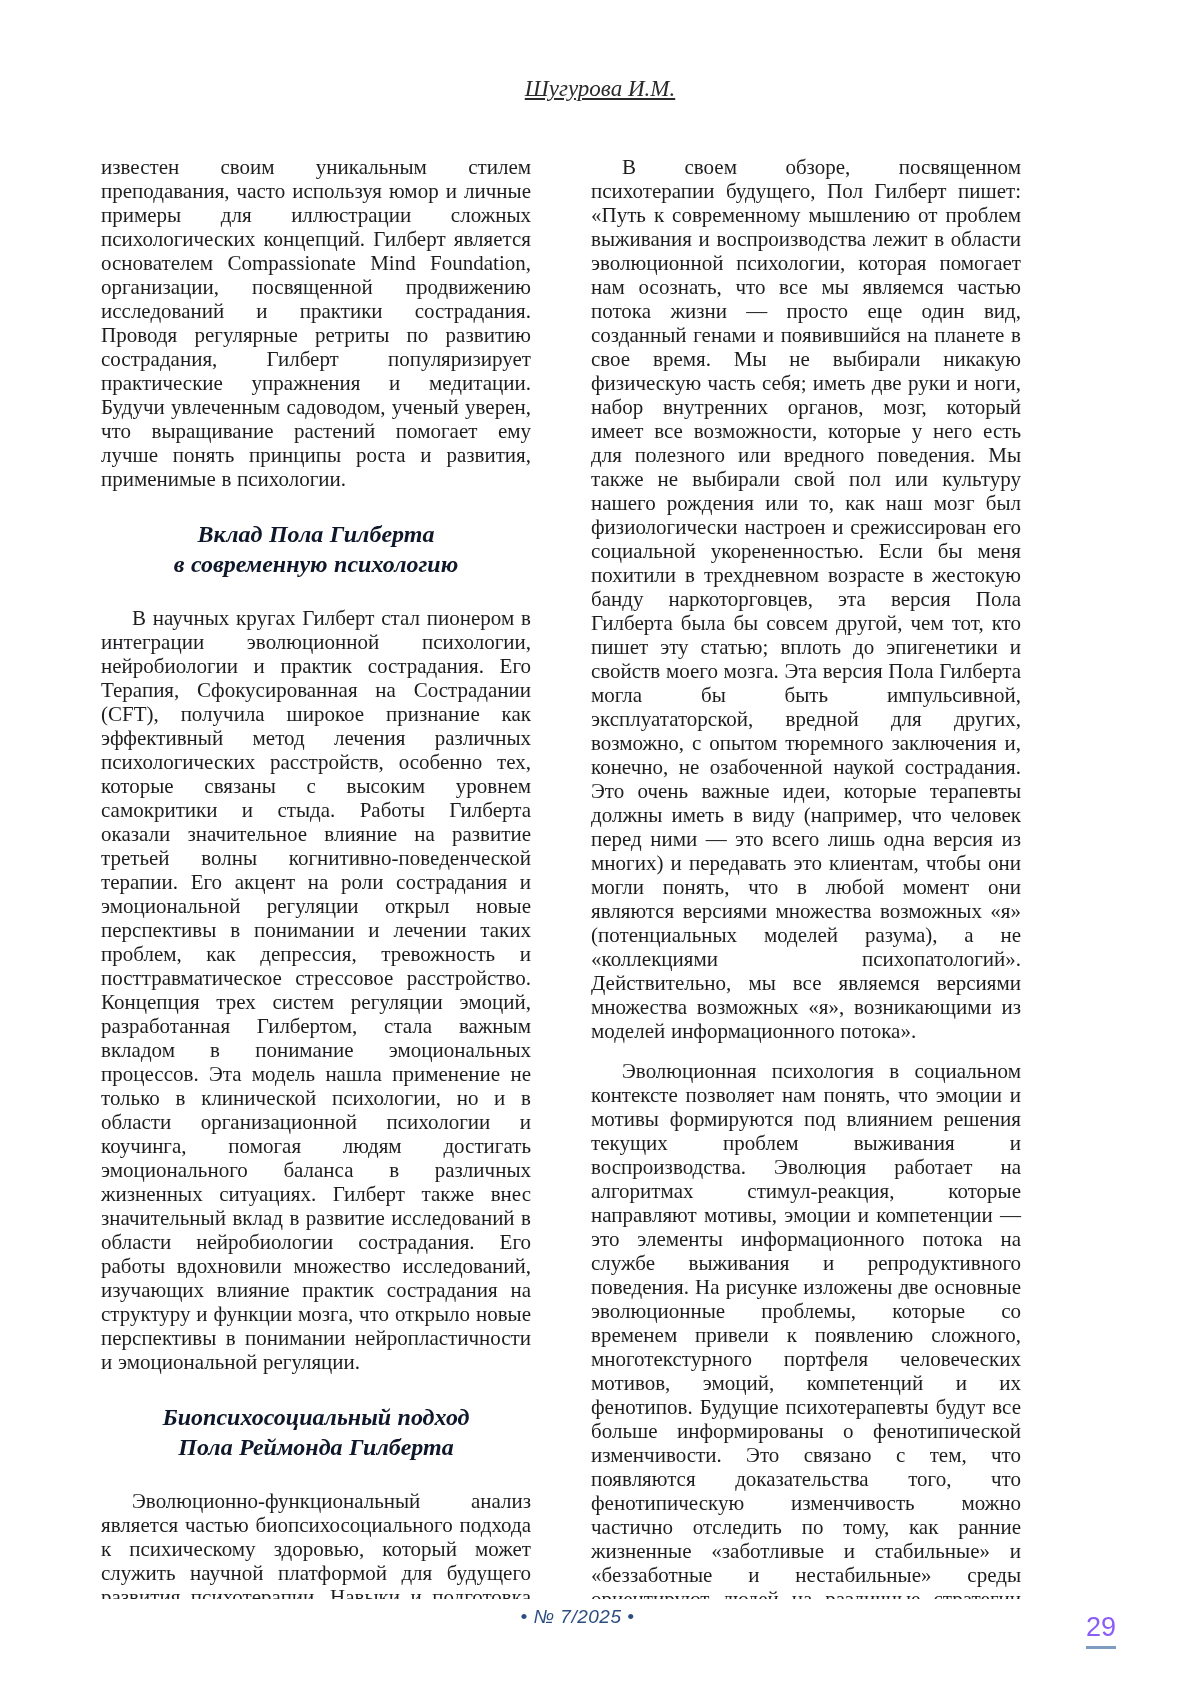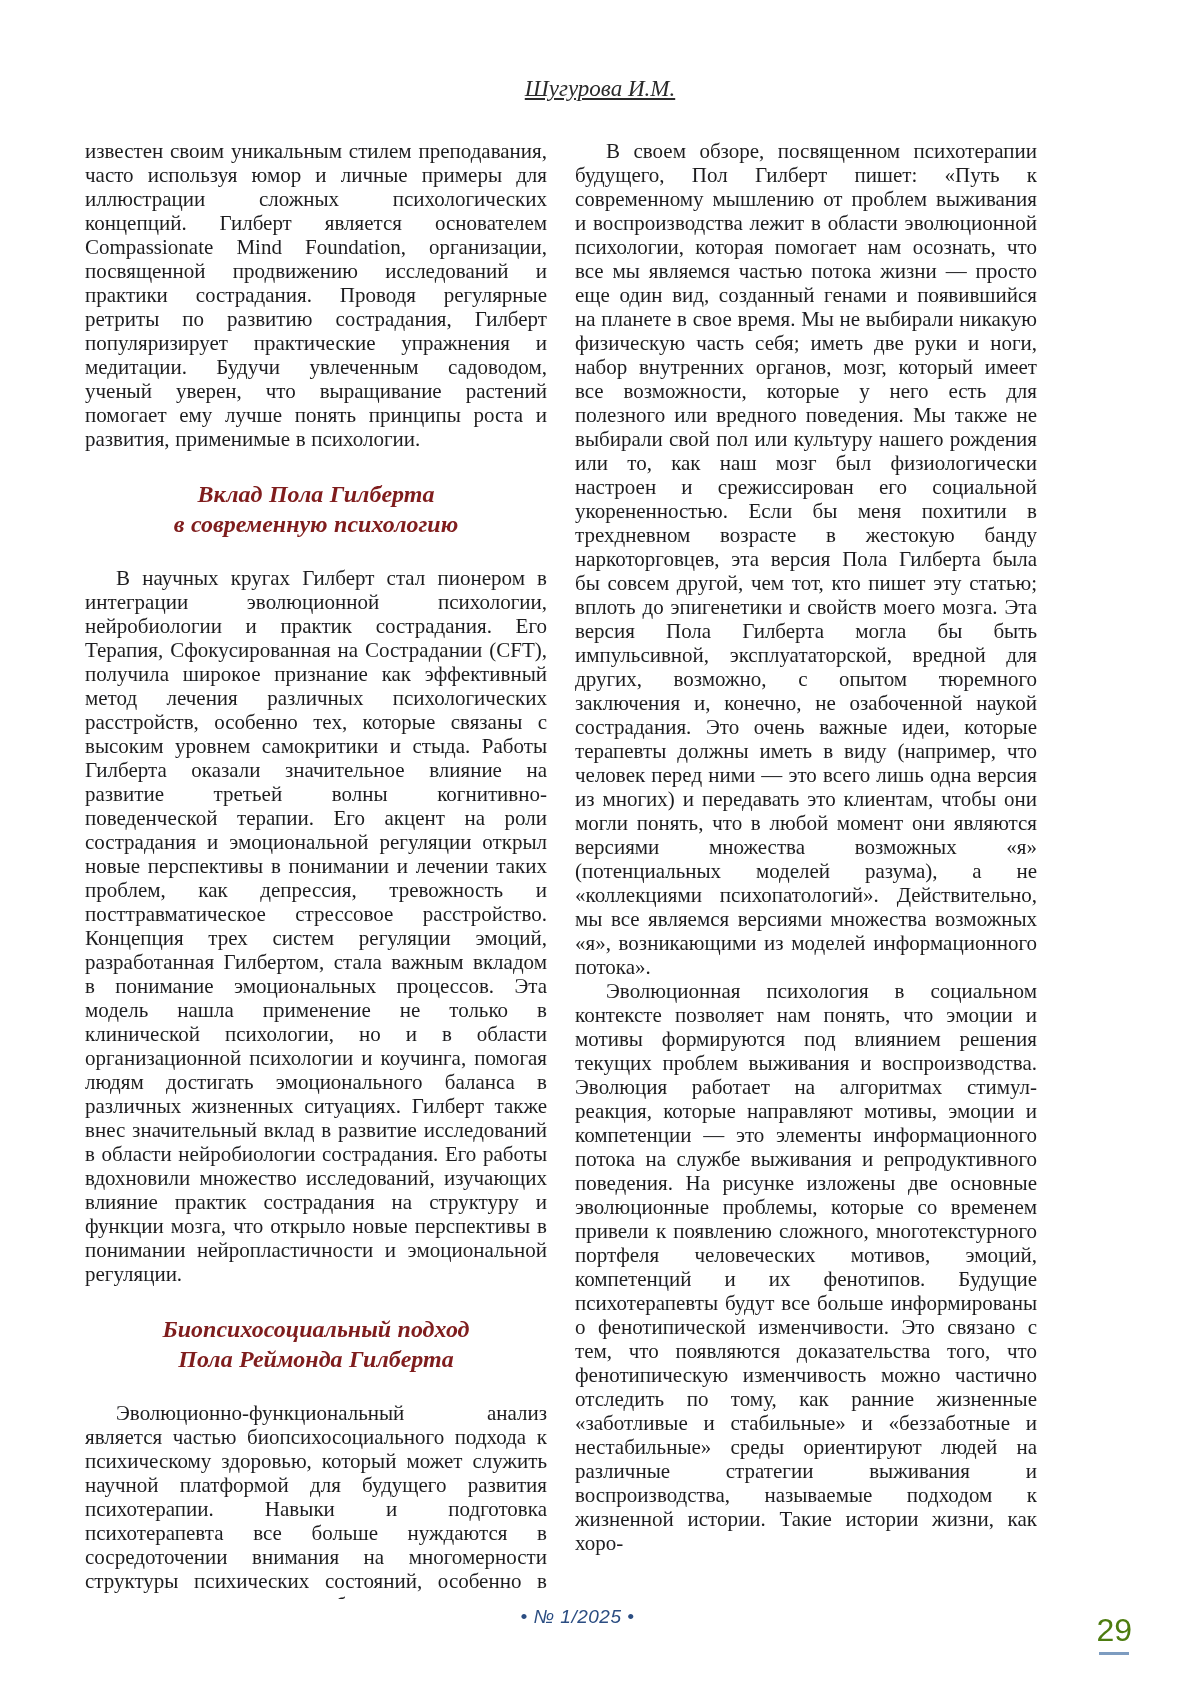--- a/index.html
+++ b/index.html
@@ -33,7 +33,7 @@
     hyphens:auto;-webkit-hyphens:auto;
     word-spacing:0.02em;
   }
-  .col p{margin:0;}
+  .col p{margin:16px;}
   .col p.indent{text-indent:31px;}
   .heading{
     color:#7f1d1d;

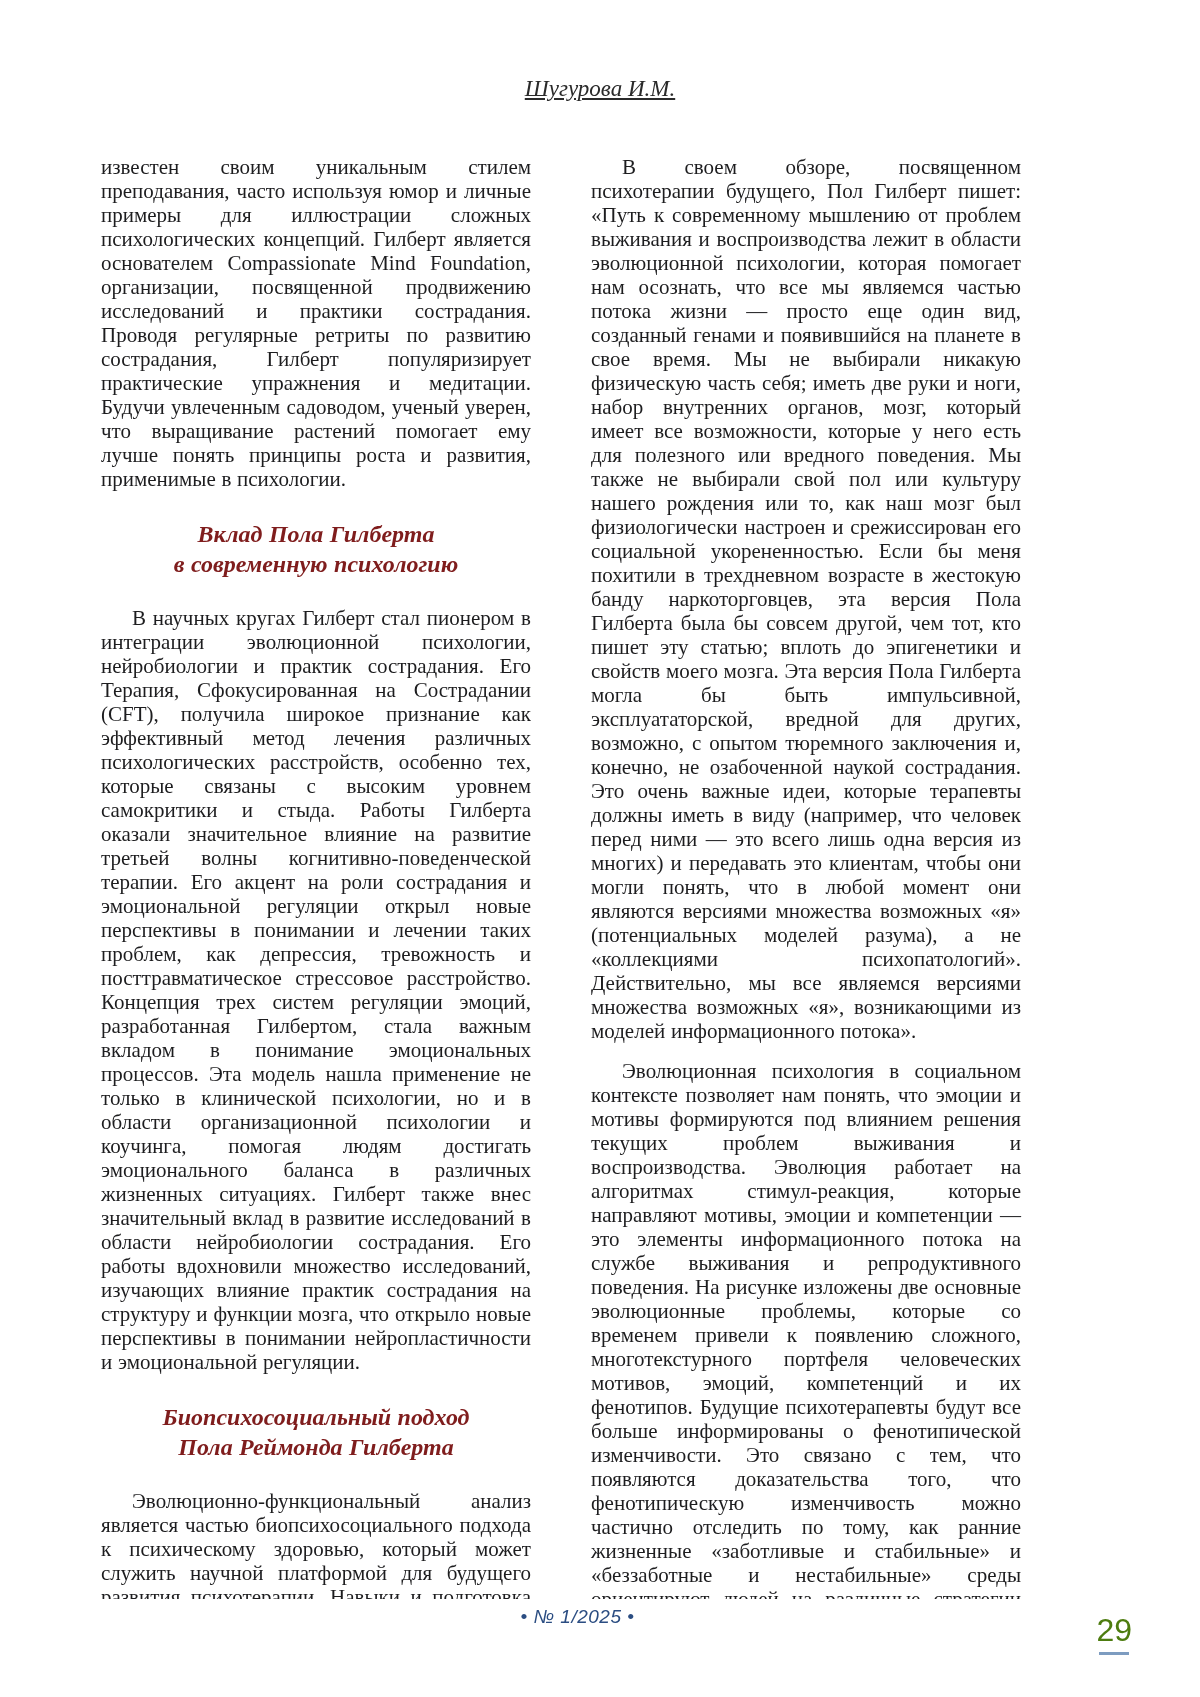--- a/index.html
+++ b/index.html
@@ -36,7 +36,7 @@
   .col p{margin:16px;}
   .col p.indent{text-indent:31px;}
   .heading{
-    color:#7f1d1d;
+    color:#0f172a;
     font-weight:bold;
     font-style:italic;
     font-size:24px;

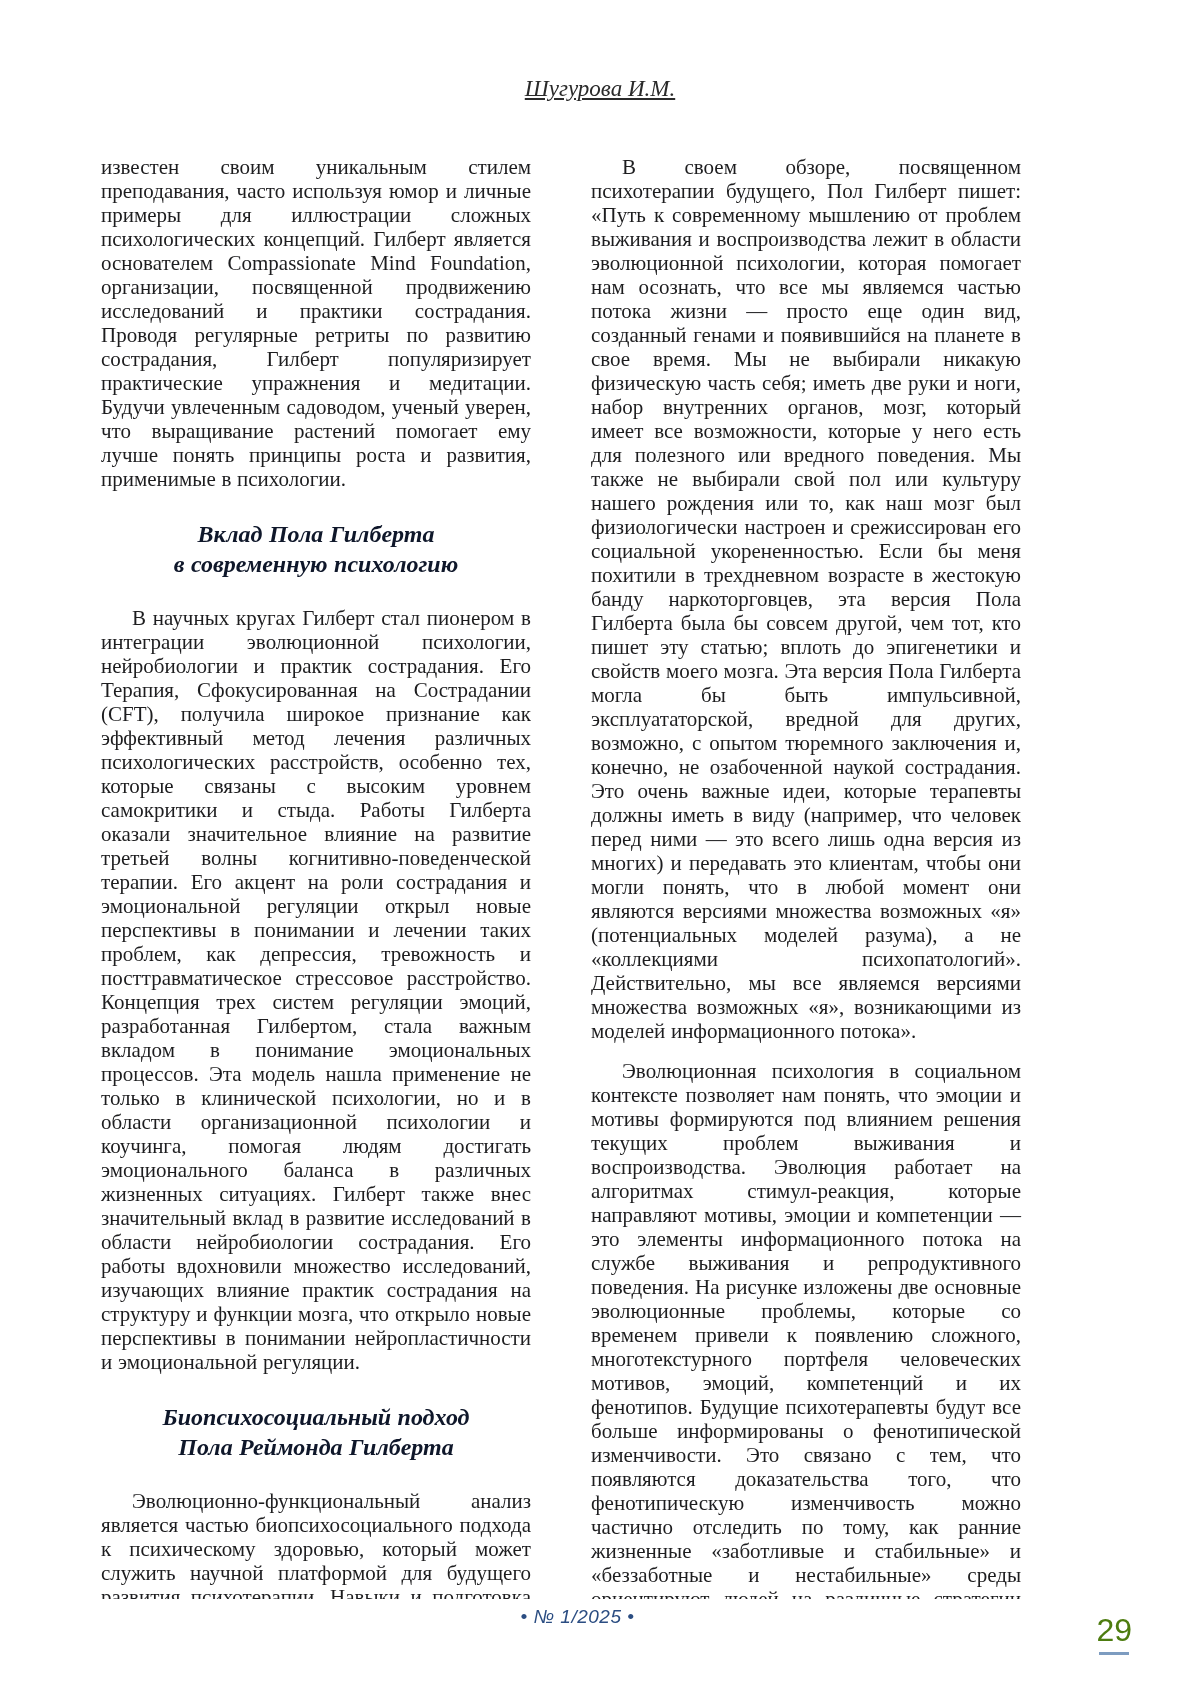--- a/index.html
+++ b/index.html
@@ -95,7 +95,7 @@
 
   </div>
 
-  <div class="footer-issue">• № 1/2025 •</div>
+  <div class="footer-issue">• № 7/2025 •</div>
 
   <div class="page-number">
     <span>29</span>

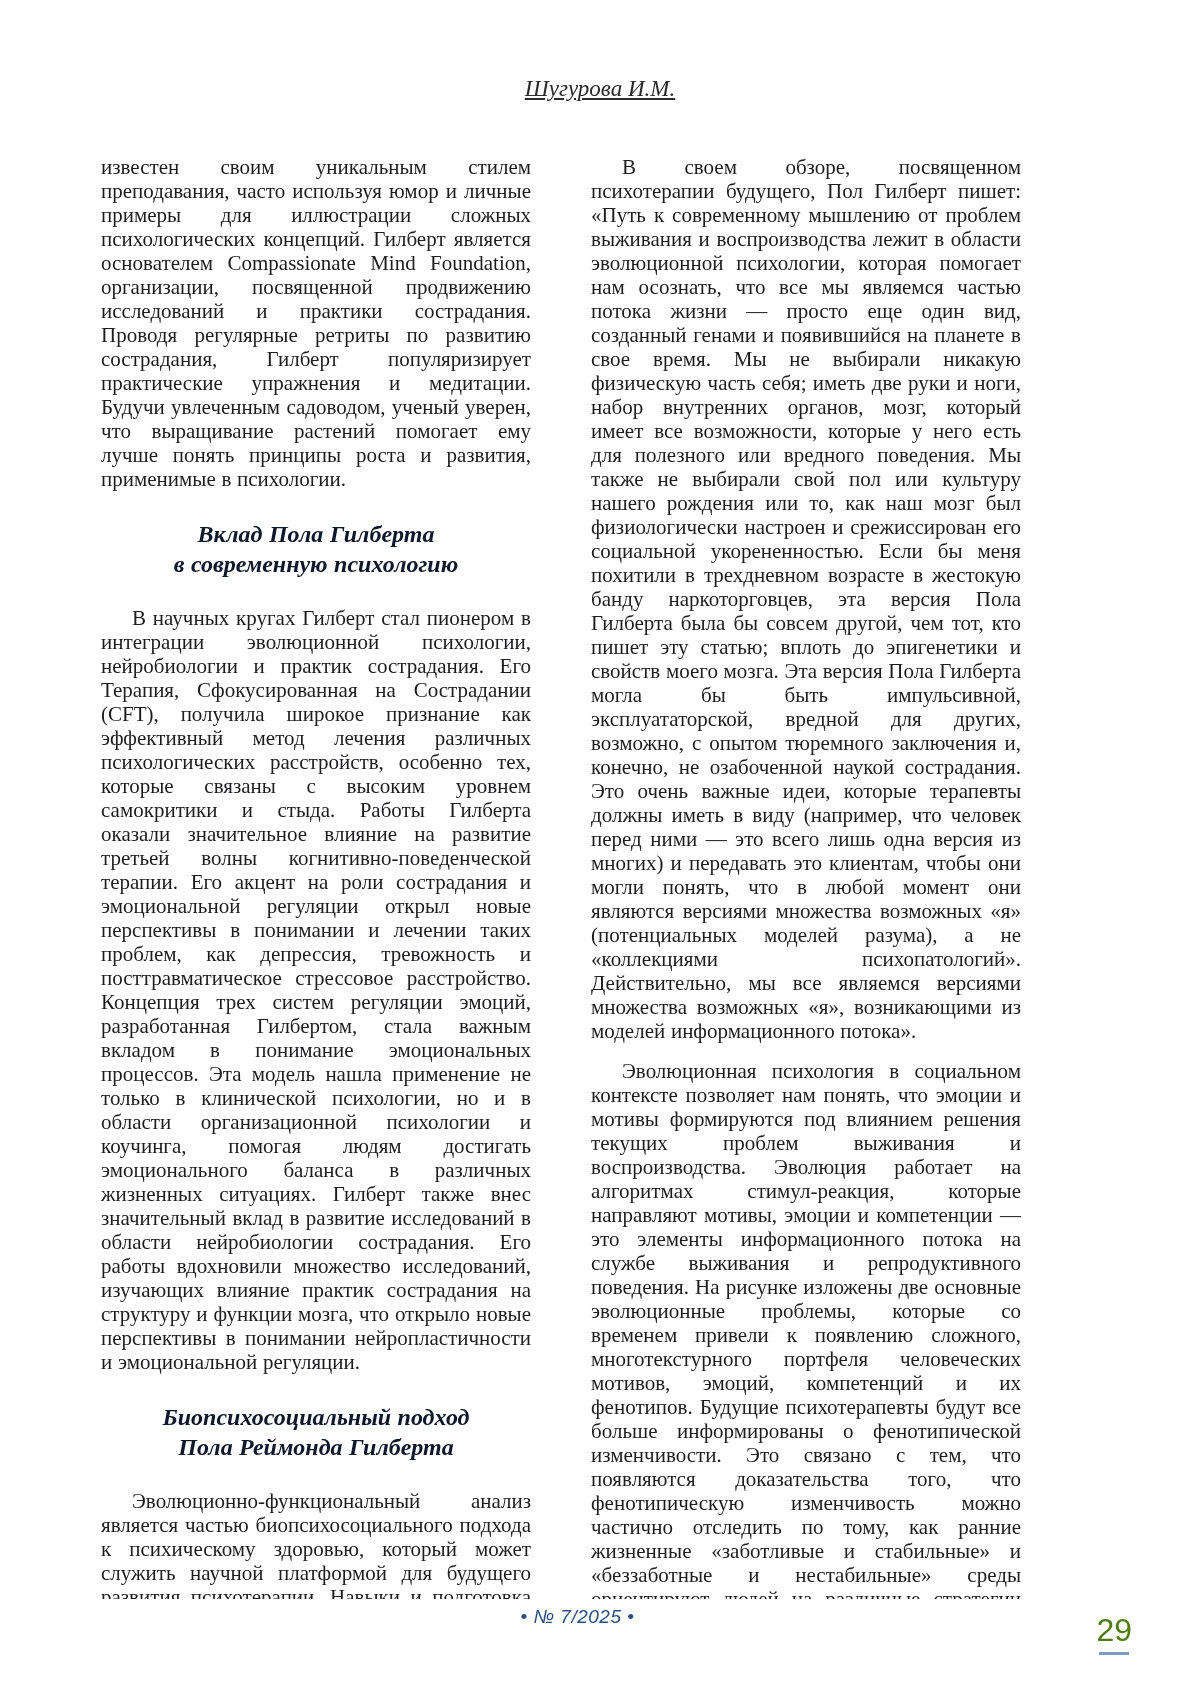--- a/index.html
+++ b/index.html
@@ -56,10 +56,10 @@
     letter-spacing:0.5px;
   }
   .page-number{
-    position:absolute;top:1612px;right:68px;
+    position:absolute;top:1612px;right:84px;
     font-family:"Liberation Sans","DejaVu Sans",sans-serif;
-    font-size:32px;
-    color:#4d7c0f;
+    font-size:27px;
+    color:#8b5cf6;
     text-align:center;
   }
   .page-number .pn-underline{

